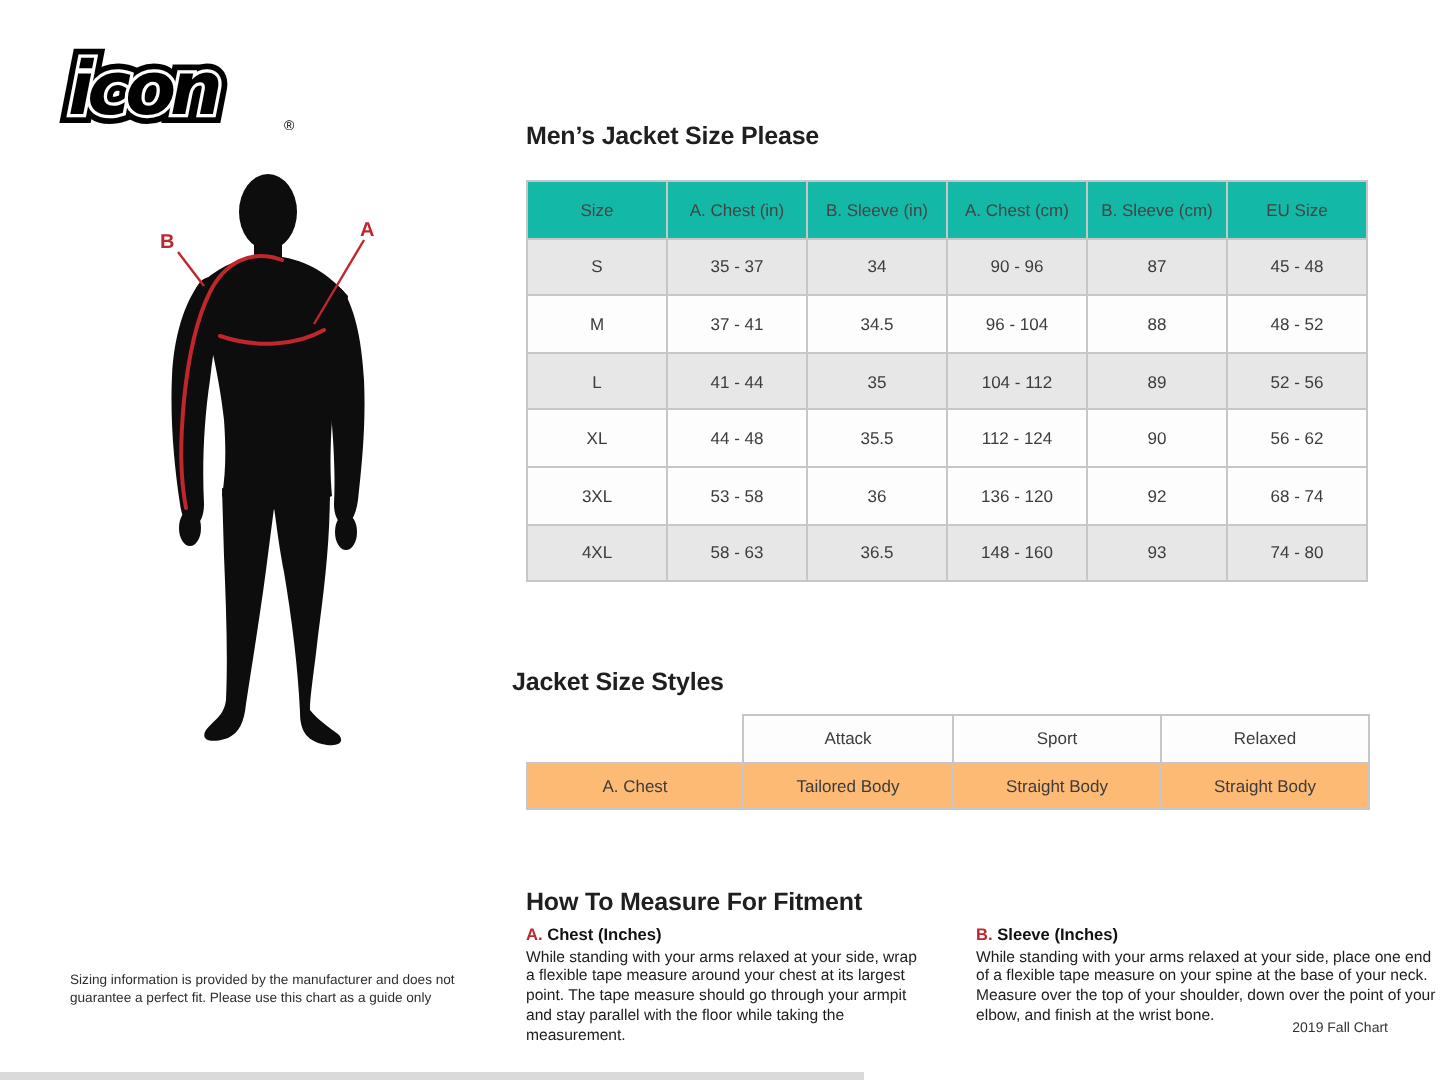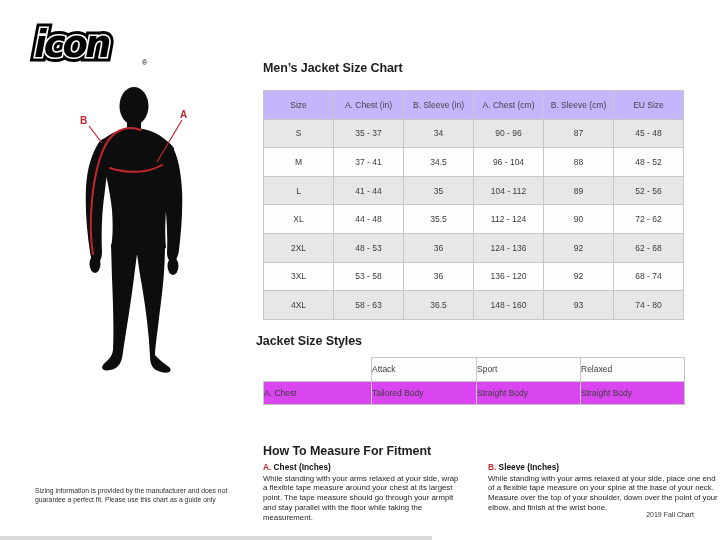--- a/index.html
+++ b/index.html
@@ -90,7 +90,7 @@
   <text x="130" y="38" font-size="10" font-weight="bold" fill="#c0272d">A</text>
 </svg>
 
-<div id="size-chart-title" class="abs sec-title">Men’s Jacket Size Chart</div>
+<div id="size-chart-title" class="abs sec-title">Men’s Jacket Size Please</div>
 
 <table id="size-table" class="abs">
   <thead>

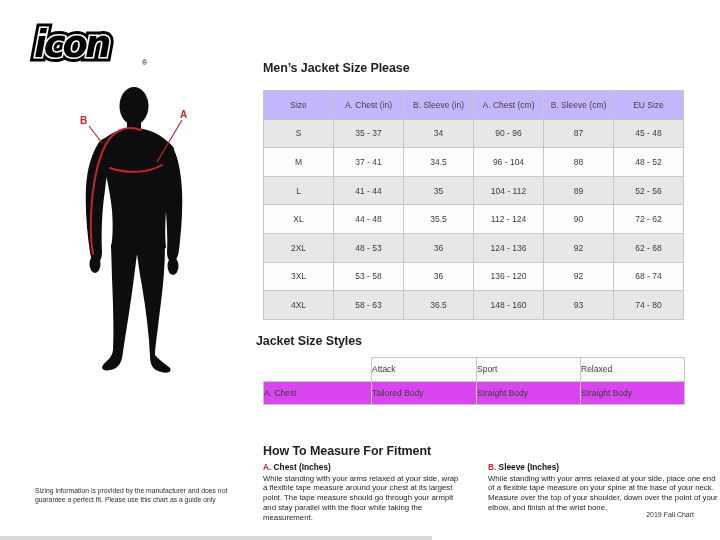--- a/index.html
+++ b/index.html
@@ -30,7 +30,7 @@
     border:1px solid #c7c7c7;font-size:8.5px;font-weight:400;color:#3c3c3c;
     text-align:center;vertical-align:middle;height:27.6px;padding:0;
   }
-  #size-table thead th{background:#c4b5fd;color:#444;}
+  #size-table thead th{background:#14b8a6;color:#444;}
   #size-table tr.row-gray td{background:#e7e7e7;}
   #size-table tr.row-white td{background:#fdfdfd;}
 

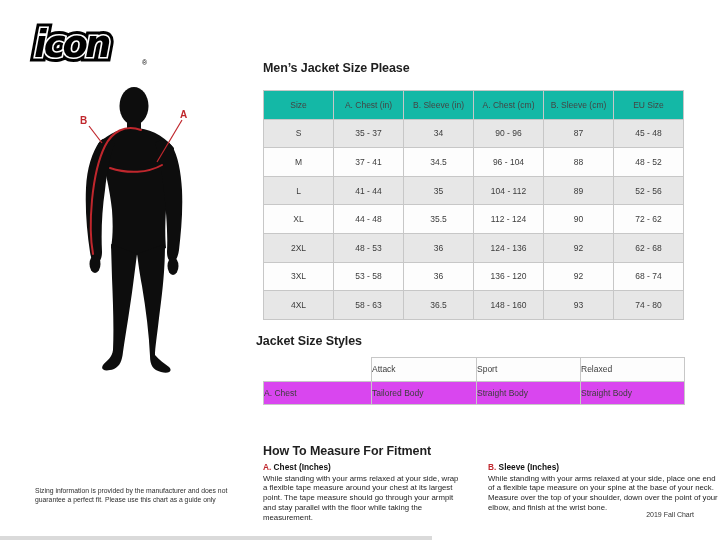--- a/index.html
+++ b/index.html
@@ -134,7 +134,7 @@
       <td>35.5</td>
       <td>112 - 124</td>
       <td>90</td>
-      <td>72 - 62</td>
+      <td>56 - 62</td>
     </tr>
     <tr class="row-gray">
       <td>2XL</td>

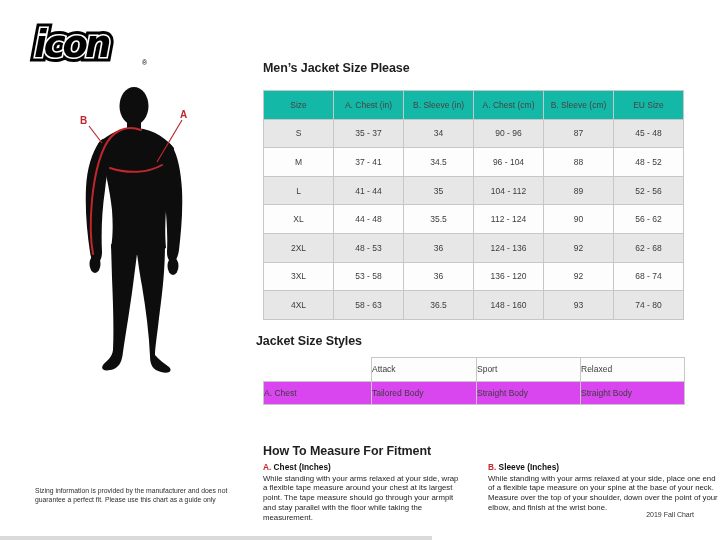--- a/index.html
+++ b/index.html
@@ -136,14 +136,6 @@
       <td>90</td>
       <td>56 - 62</td>
     </tr>
-    <tr class="row-gray">
-      <td>2XL</td>
-      <td>48 - 53</td>
-      <td>36</td>
-      <td>124 - 136</td>
-      <td>92</td>
-      <td>62 - 68</td>
-    </tr>
     <tr class="row-white">
       <td>3XL</td>
       <td>53 - 58</td>

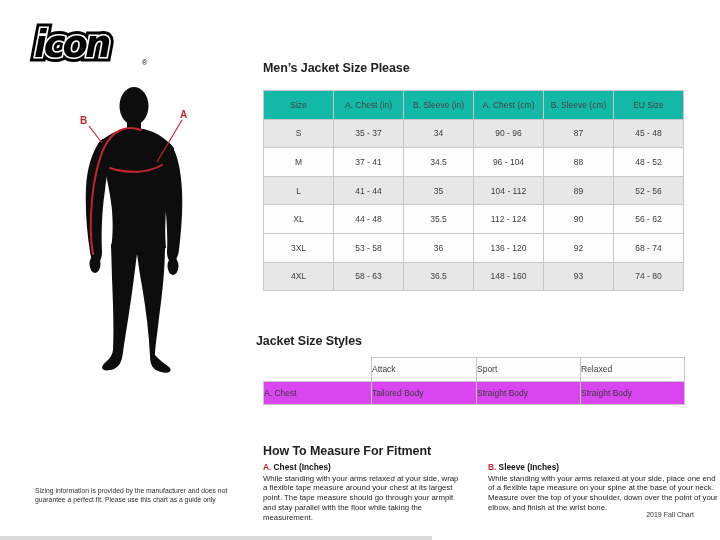--- a/index.html
+++ b/index.html
@@ -37,7 +37,7 @@
   #styles-table{left:263px;top:357px;width:421px;}
   #styles-table th,#styles-table td{
     border:1px solid #c7c7c7;font-size:8.5px;font-weight:400;color:#3c3c3c;
-    text-align:left;vertical-align:middle;height:22.5px;padding:0;background:#fdfdfd;
+    text-align:center;vertical-align:middle;height:22.5px;padding:0;background:#fdfdfd;
   }
   #styles-table td.blank{border:none;background:transparent;}
   #styles-table tr.row-gray th,#styles-table tr.row-gray td{background:#d946ef;}

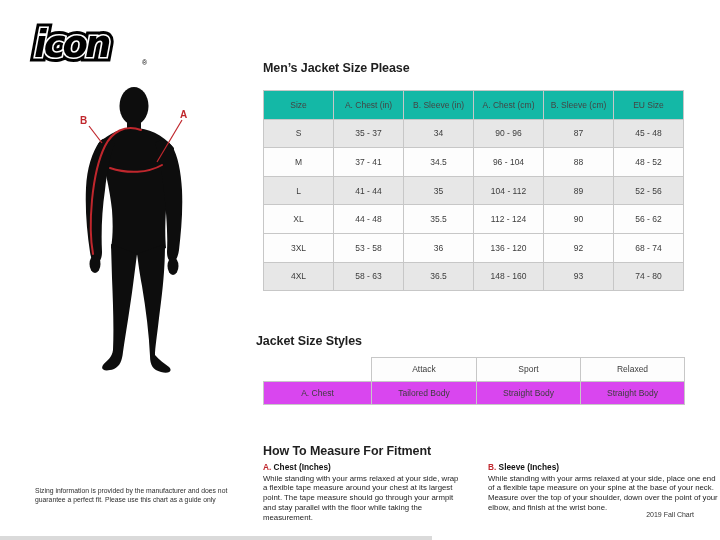--- a/index.html
+++ b/index.html
@@ -40,7 +40,7 @@
     text-align:center;vertical-align:middle;height:22.5px;padding:0;background:#fdfdfd;
   }
   #styles-table td.blank{border:none;background:transparent;}
-  #styles-table tr.row-gray th,#styles-table tr.row-gray td{background:#d946ef;}
+  #styles-table tr.row-gray th,#styles-table tr.row-gray td{background:#fdba74;}
 
   
   .measure-col{font-size:7.8px;line-height:9.7px;color:#1d1d1d;}

